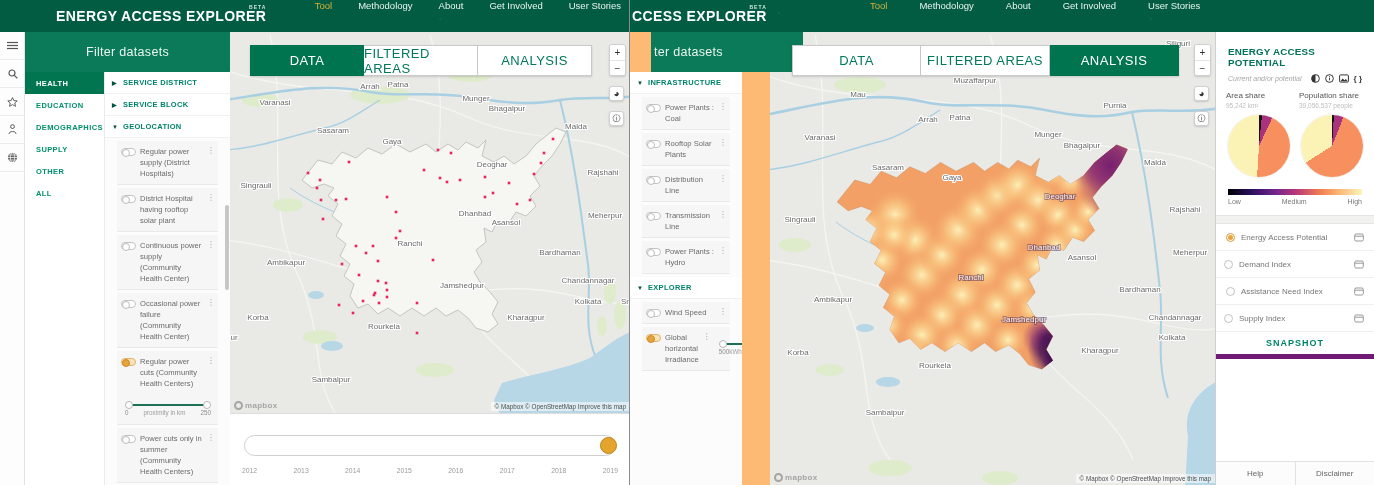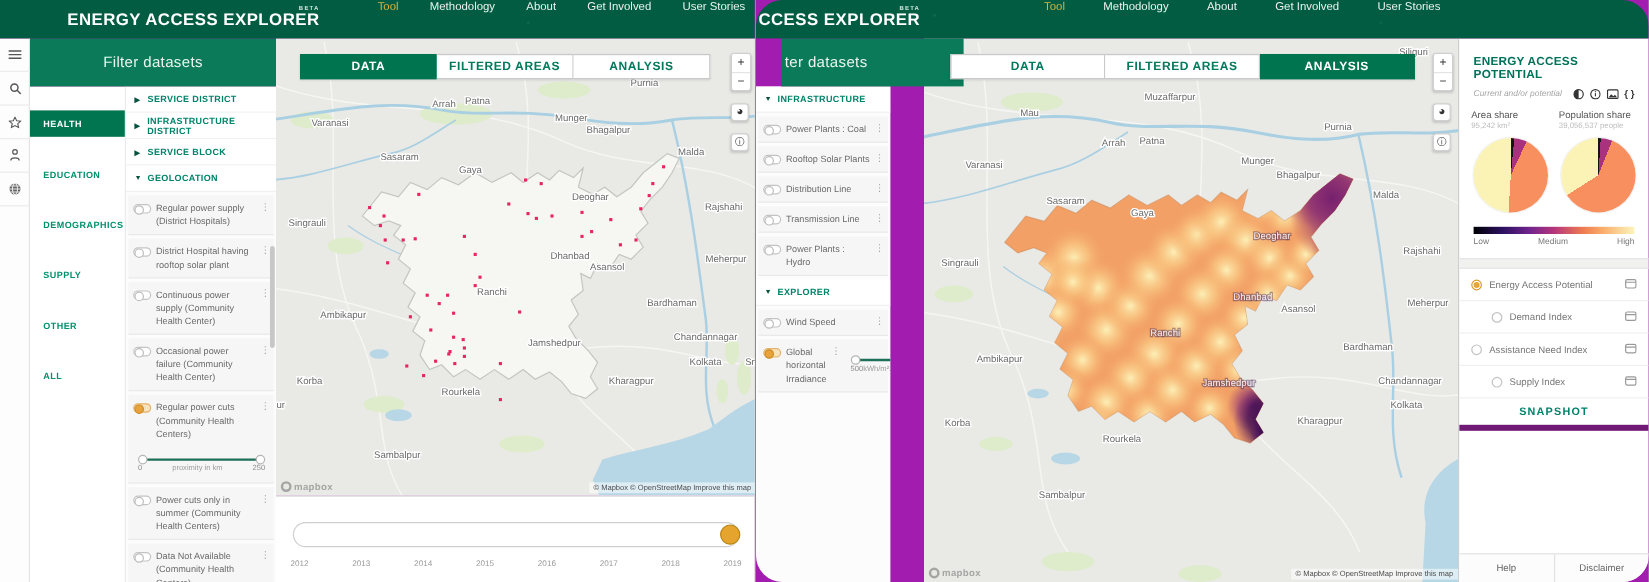--- a/index.html
+++ b/index.html
@@ -5,7 +5,7 @@
   * { margin:0; padding:0; box-sizing:border-box; }
   html,body { background:#cfcfcf; }
   body { font-family:"Liberation Sans", sans-serif; }
-  .app { position:relative; width:1374px; height:485px; background:#a21caf; overflow:hidden; }
+  .app { position:relative; width:1374px; height:485px; background:#fdba74; overflow:hidden; }
   .shot { position:absolute; top:0; height:485px; overflow:hidden; }
   .shot-left { left:0; width:630px; border-right:1px solid #8a8a8a; }
   .shot-right { left:630px; width:744px;border-radius:22px; }

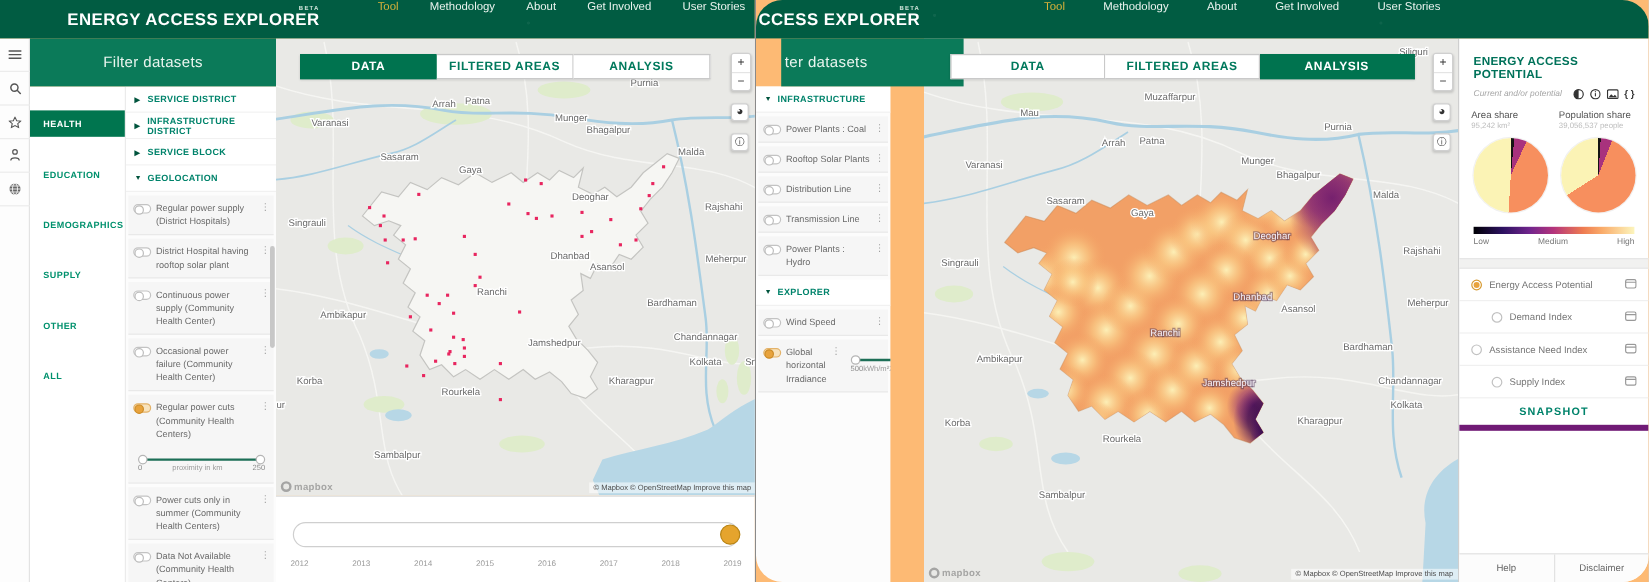--- a/index.html
+++ b/index.html
@@ -8,7 +8,7 @@
   .app { position:relative; width:1374px; height:485px; background:#fdba74; overflow:hidden; }
   .shot { position:absolute; top:0; height:485px; overflow:hidden; }
   .shot-left { left:0; width:630px; border-right:1px solid #8a8a8a; }
-  .shot-right { left:630px; width:744px;border-radius:22px; }
+  .shot-right { left:630px; width:744px; }
 
   
   .topbar { position:absolute; top:0; left:0; right:0; height:32px; background:#015c42;

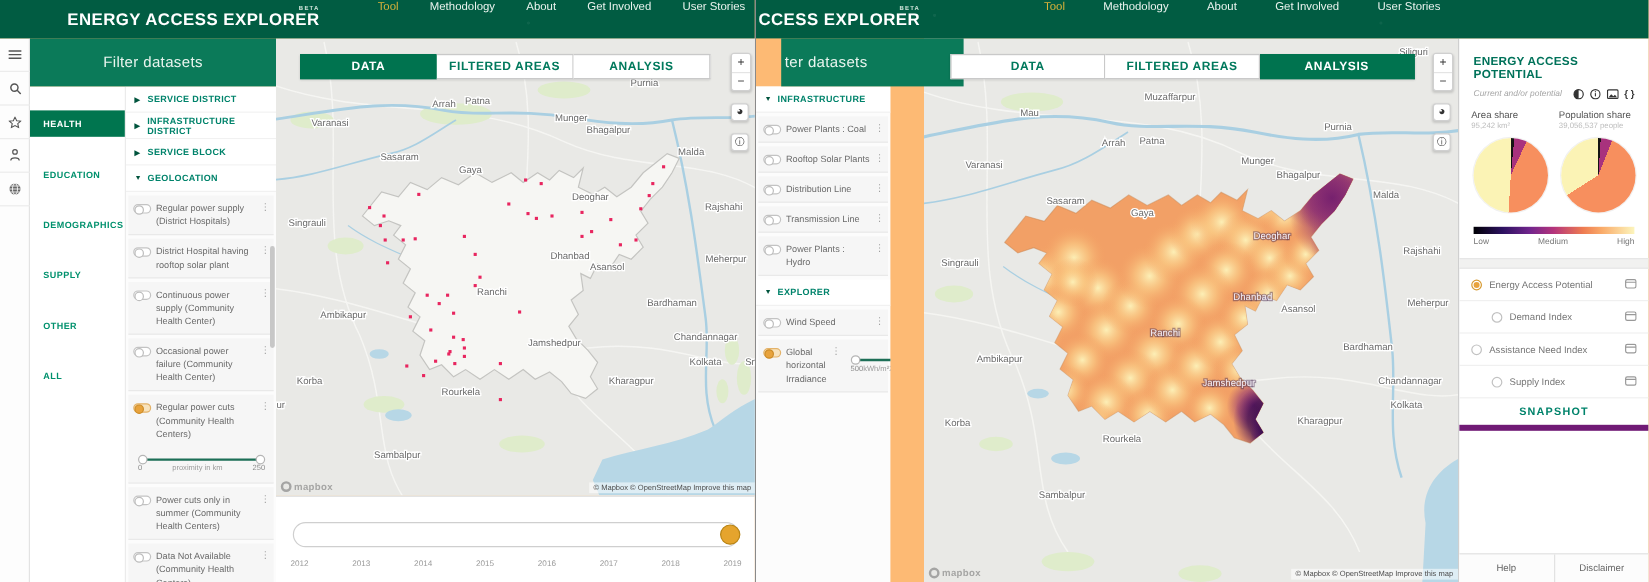--- a/index.html
+++ b/index.html
@@ -70,7 +70,7 @@
   .tabs { position:absolute; top:13px; display:flex; z-index:10; box-shadow:0 1px 2px rgba(0,0,0,.15); }
   .shot-left .tabs { left:20px; }
   .shot-right .tabs { left:22px; }
-  .tab { height:21px; display:flex; align-items:center; justify-content:center; font-size:10px; font-weight:bold; letter-spacing:.5px;
+  .tab { height:31px; display:flex; align-items:center; justify-content:center; font-size:13px; font-weight:normal; letter-spacing:.5px;
          background:#fff; color:#00795c; border:1px solid #c9c9c9; border-left:none; cursor:pointer; }
   .tab:first-child { border-left:1px solid #c9c9c9; }
   .shot-left .tab { width:114px; } .shot-right .tab { width:129px; }

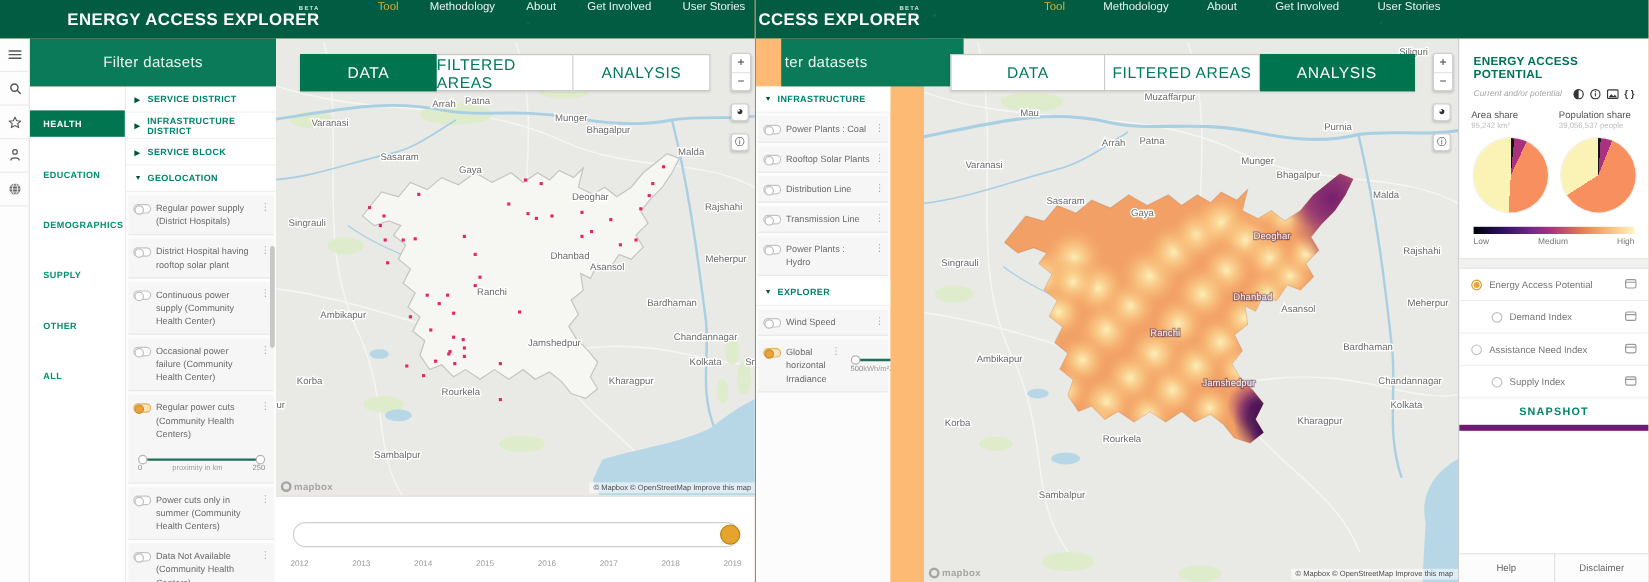--- a/index.html
+++ b/index.html
@@ -37,7 +37,7 @@
   .shot-right .filter-head { left:0; width:152px; padding-left:3px;margin-left:21px; }
   .cats { position:absolute; top:72px; left:25px; width:80px; bottom:0; background:#fff; border-right:1px solid #ebebeb; }
   .cat { height:22px; display:flex; align-items:center; padding-left:11px; font-size:7.5px; font-weight:bold; letter-spacing:.4px;
-         color:#00916d; cursor:pointer;margin-top:20px; }
+         color:#00916d; cursor:pointer; }
   .cat.active { background:#00754f; color:#fff; }
   .dslist { position:absolute; top:72px; bottom:0; background:#fcfcfc; overflow:hidden; }
   .shot-left .dslist { left:105px; width:125px; }

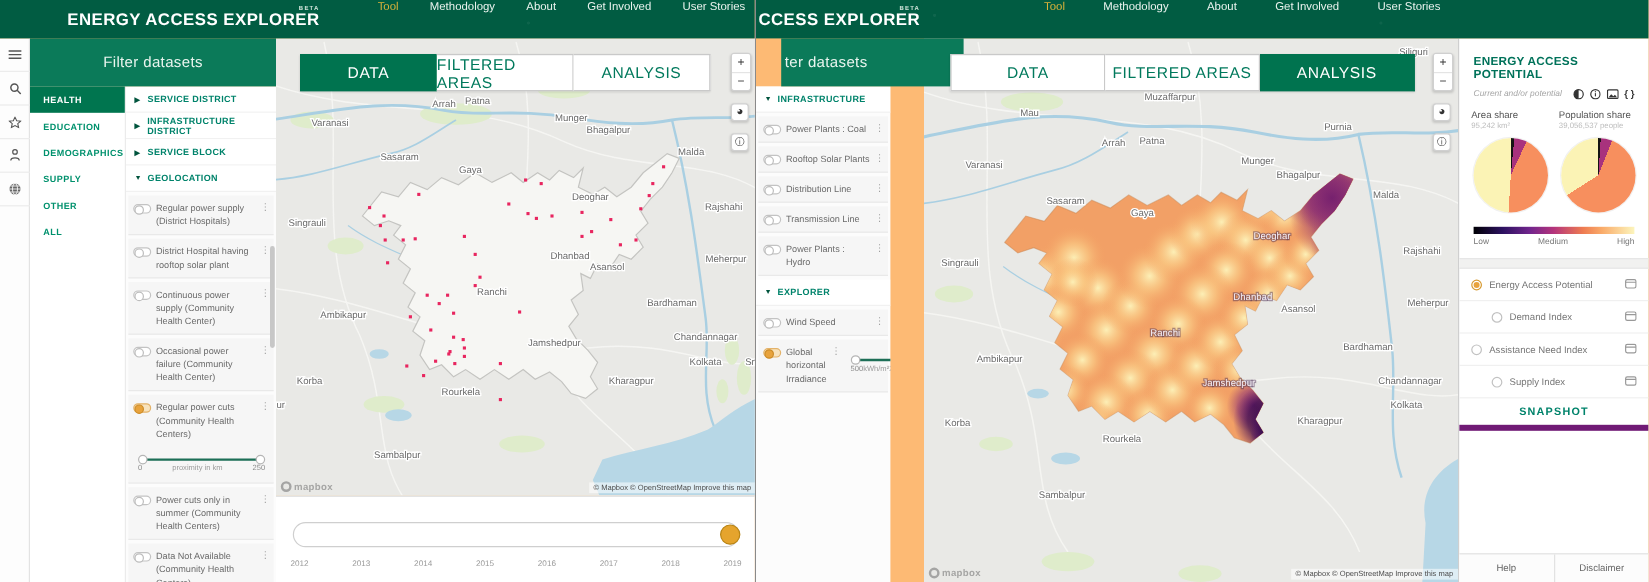--- a/index.html
+++ b/index.html
@@ -196,10 +196,6 @@
         <div class="grp">
           <span class="tri">▶</span>
           <span>SERVICE DISTRICT</span>
-        </div>
-        <div class="grp">
-          <span class="tri">▶</span>
-          <span>INFRASTRUCTURE DISTRICT</span>
         </div>
         <div class="grp">
           <span class="tri">▶</span>

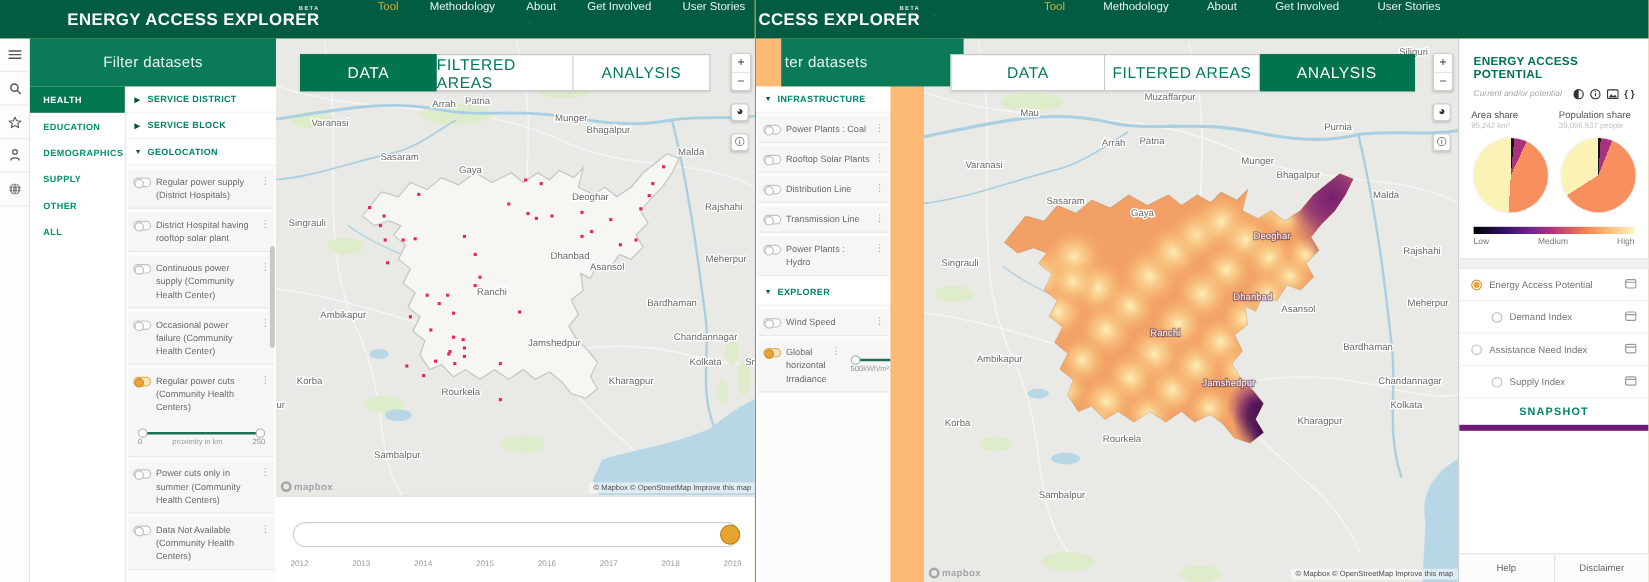--- a/index.html
+++ b/index.html
@@ -45,7 +45,7 @@
   .grp { height:22px; display:flex; align-items:center; gap:5px; padding-left:7px; font-size:7.5px; font-weight:bold;
          letter-spacing:.3px; color:#00836b; cursor:pointer; background:#fff; border-bottom:1px solid #f1f1f1; }
   .tri { font-size:6px; color:#00543d; width:6px; }
-  .ds-card { background:#f6f6f6; border-bottom:1px solid #e9e9e9; margin:3px 2px; padding:5px 3px 5px 4px; display:flex; gap:4px; cursor:pointer; }
+  .ds-card { background:#f6f6f6; border-bottom:1px solid #e9e9e9; margin:3px 12px; padding:5px 3px 5px 4px; display:flex; gap:4px; cursor:pointer; }
   .ds-main { display:flex; gap:4px; width:100%; }
   .ds-label { font-size:7.6px; color:#6b6b6b; line-height:1.45; flex:1; }
   .kebab { color:#9a9a9a; font-size:8px; line-height:1; padding-top:1px; cursor:pointer; }

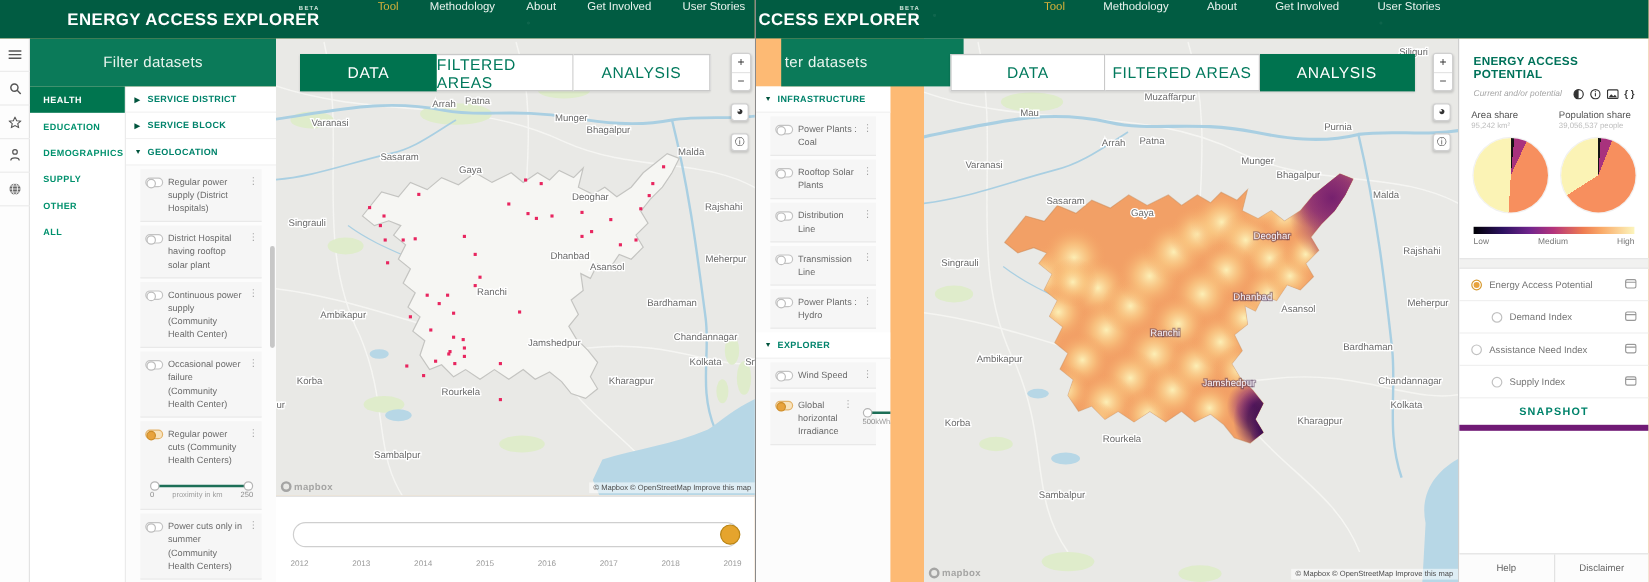--- a/index.html
+++ b/index.html
@@ -108,7 +108,7 @@
   .gradlabels { display:flex; justify-content:space-between; margin:0 12px; font-size:7px; color:#777; }
   .rp-sep { height:9px; background:#f1f1f0; border-top:1px solid #e6e6e6; border-bottom:1px solid #e6e6e6; margin-top:10px; }
   .idx { display:flex; align-items:center; gap:6px; padding:0 10px; height:27px; border-bottom:1px solid #f0f0f0; cursor:pointer; }
-  .idx.indent { padding-left:27px; }
+  .idx.indent { padding-left:8px; }
   .radio { width:9px; height:9px; border-radius:50%; border:1px solid #c2c2c2; background:#fff; flex:none; position:relative; }
   .radio.sel { border-color:#d79a30; }
   .radio.sel::after { content:""; position:absolute; inset:1px; border-radius:50%; background:#e8a33d; }

